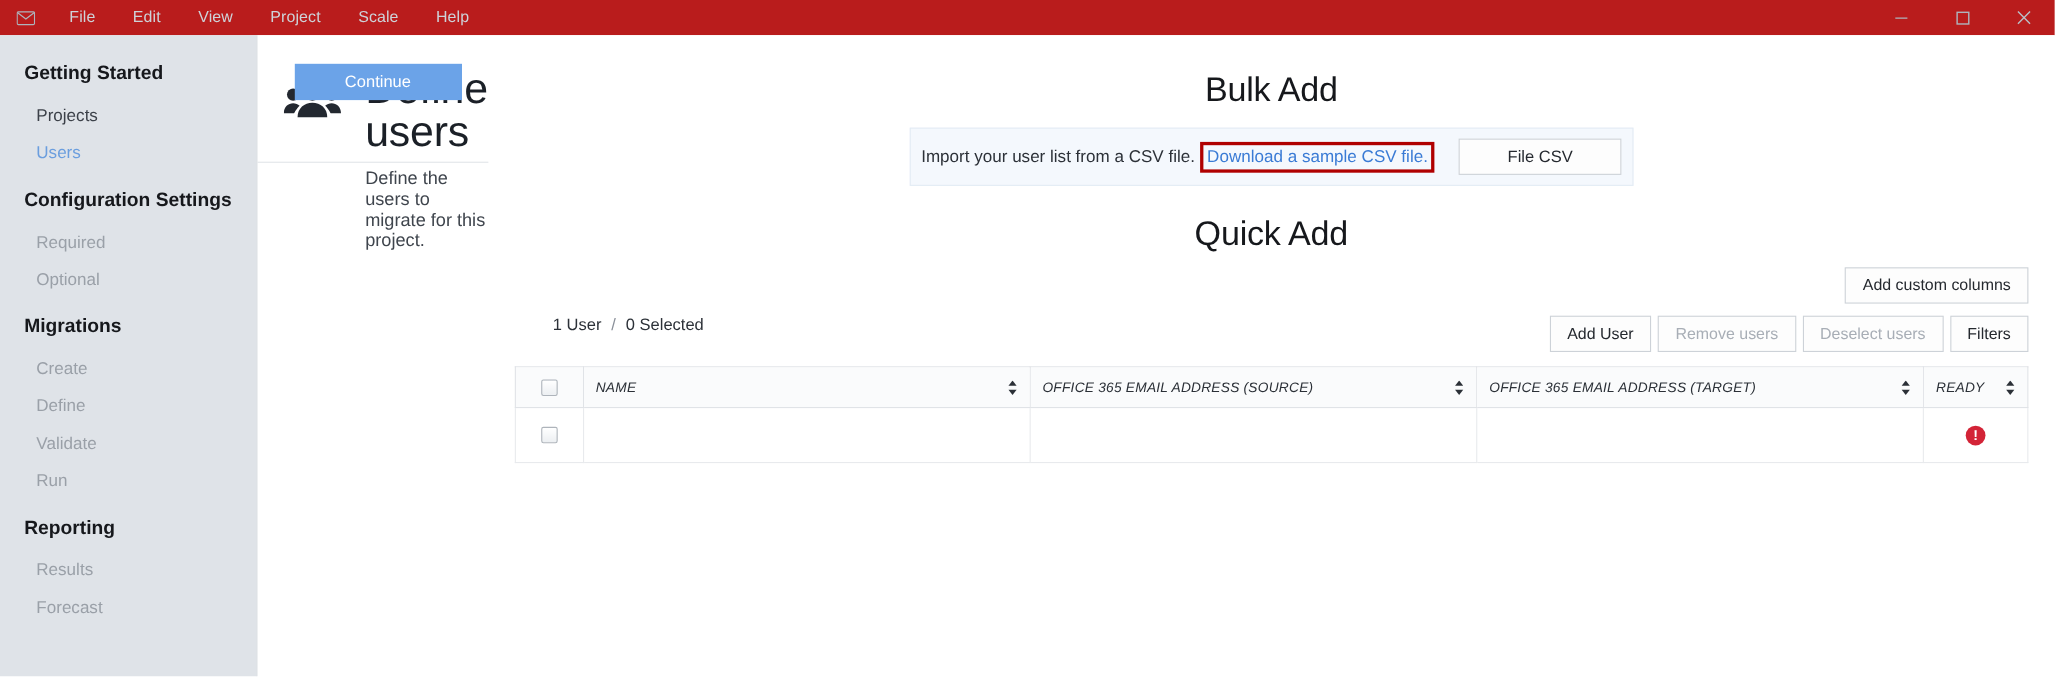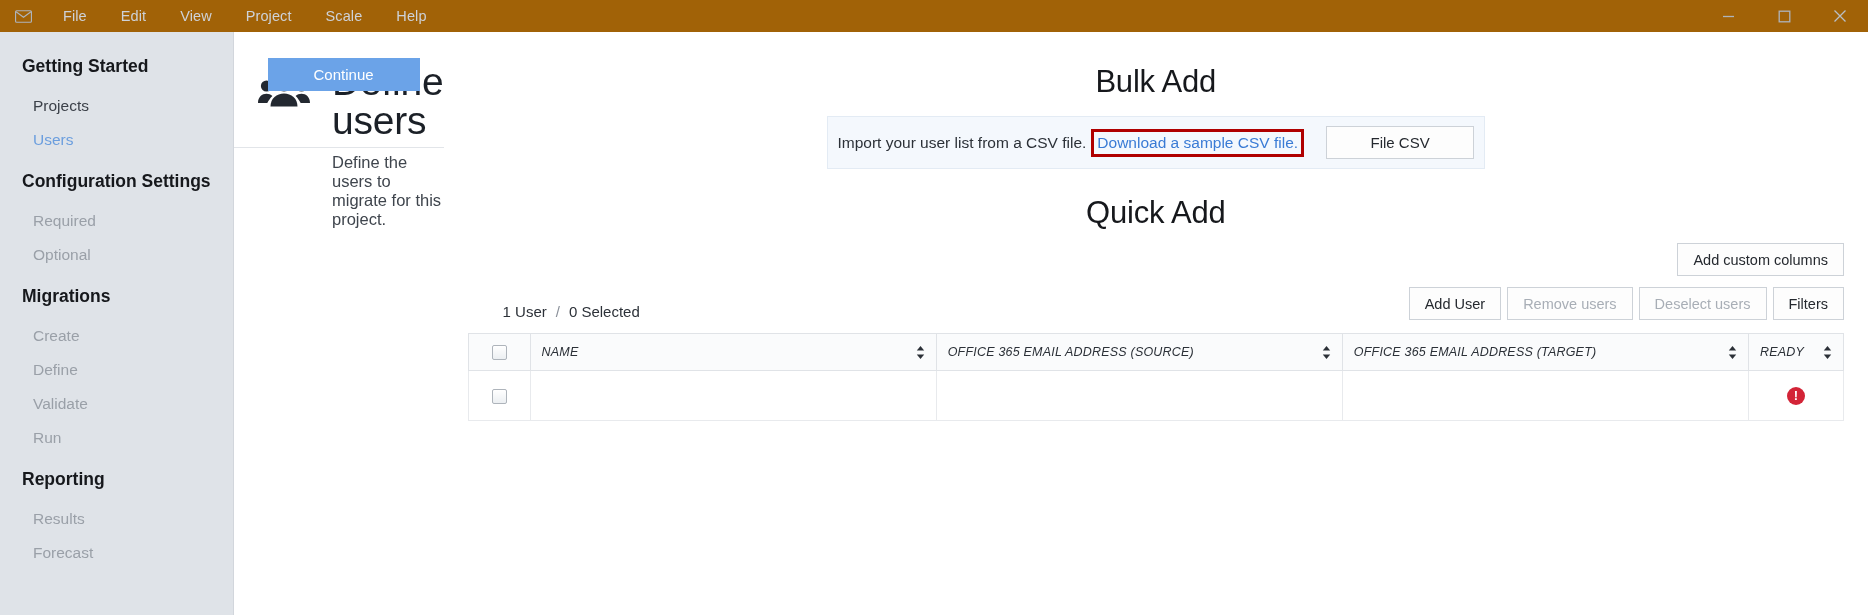--- a/index.html
+++ b/index.html
@@ -12,7 +12,7 @@
 
   
   .titlebar {
-    height: 32px; background: #a16207; display: flex; align-items: center;
+    height: 32px; background: #b91c1c; display: flex; align-items: center;
     flex: 0 0 32px; color: #c9cdd3;
   }
   .tb-logo { width: 46px; display: flex; align-items: center; justify-content: center; }

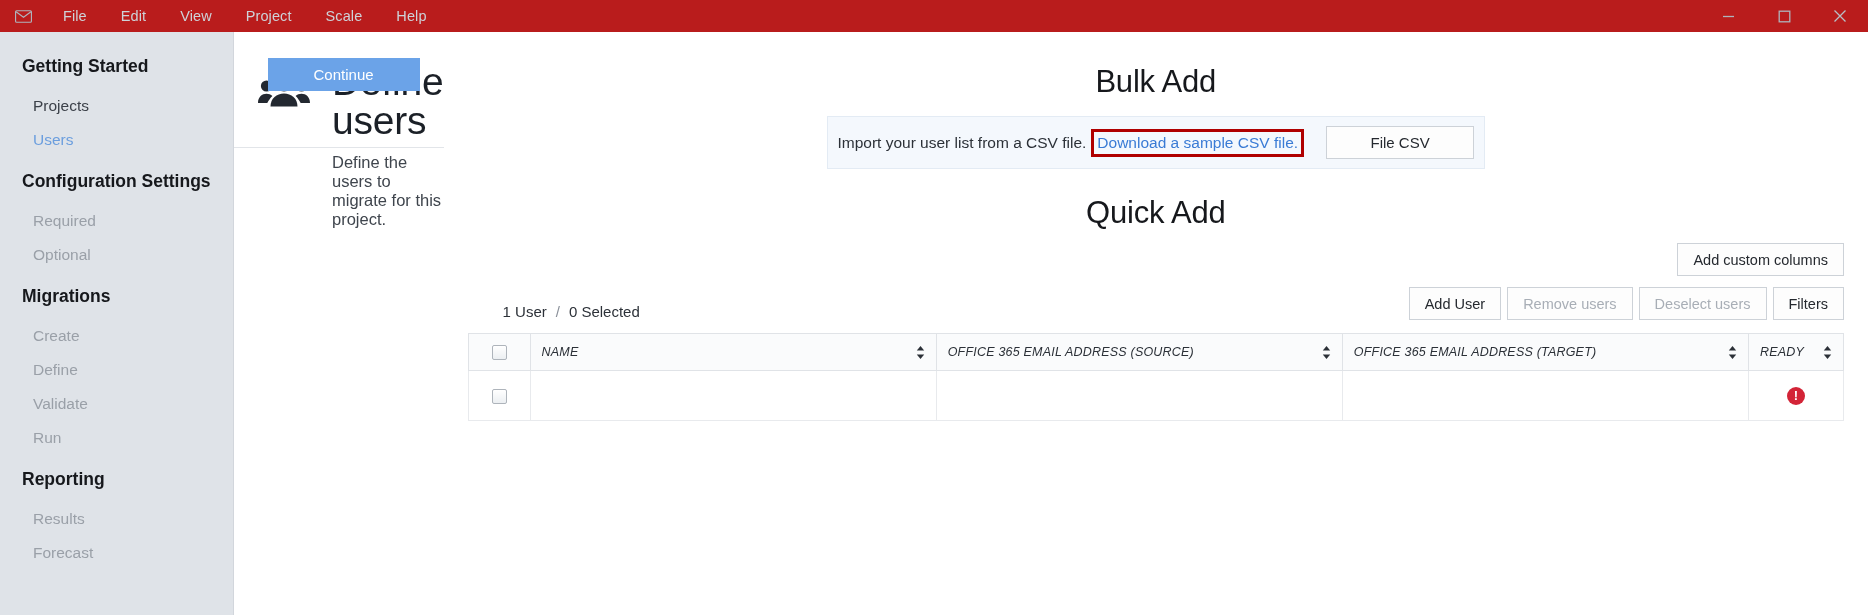--- a/index.html
+++ b/index.html
@@ -109,7 +109,7 @@
     display: flex; justify-content: flex-end; padding: 0 24px; margin-top: 12px;
   }
   .toolbar-row-2 {
-    display: flex; align-items: flex-end; padding: 0 24px; margin-top: 11px;
+    display: flex; align-items: flex-start; padding: 0 24px; margin-top: 11px;
   }
   .count-text { font-size: 15px; color: #2c3138; margin-left: 35px; }
   .count-sep { color: #8a9099; margin: 0 9px; }

